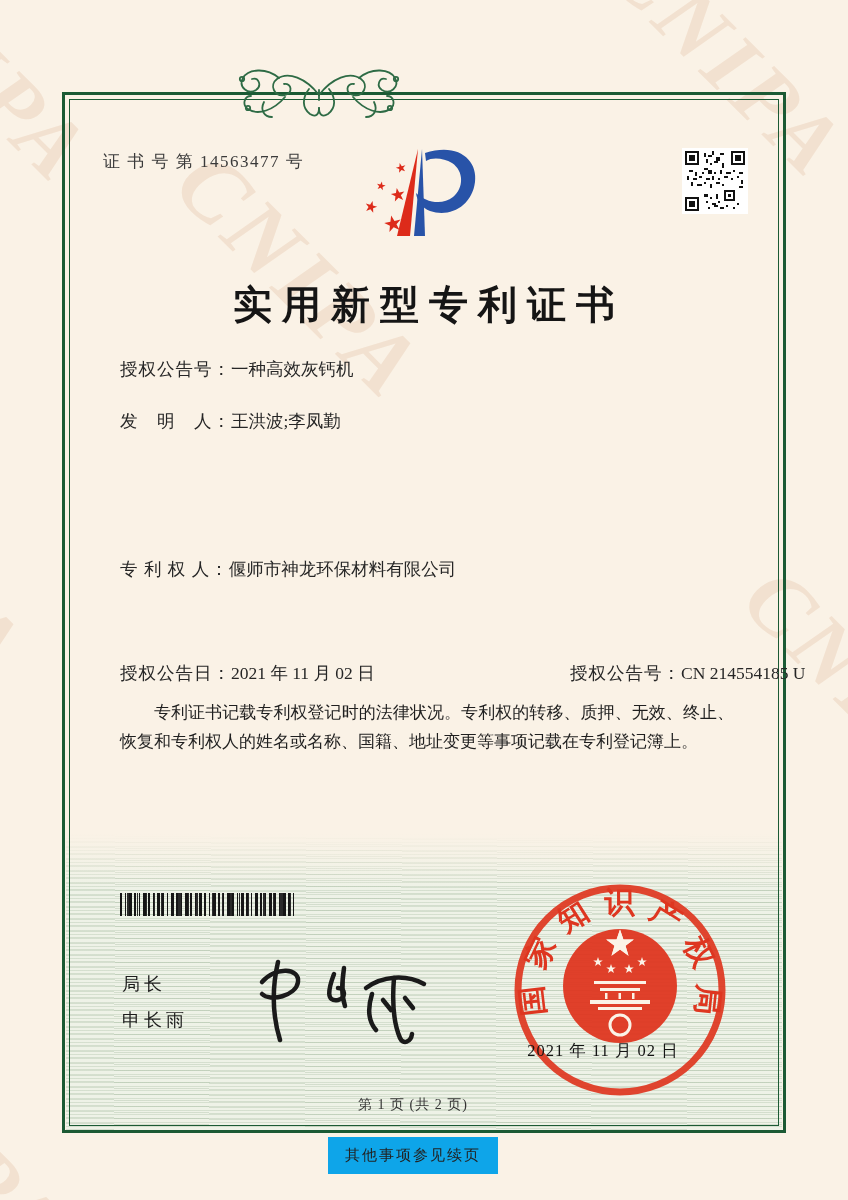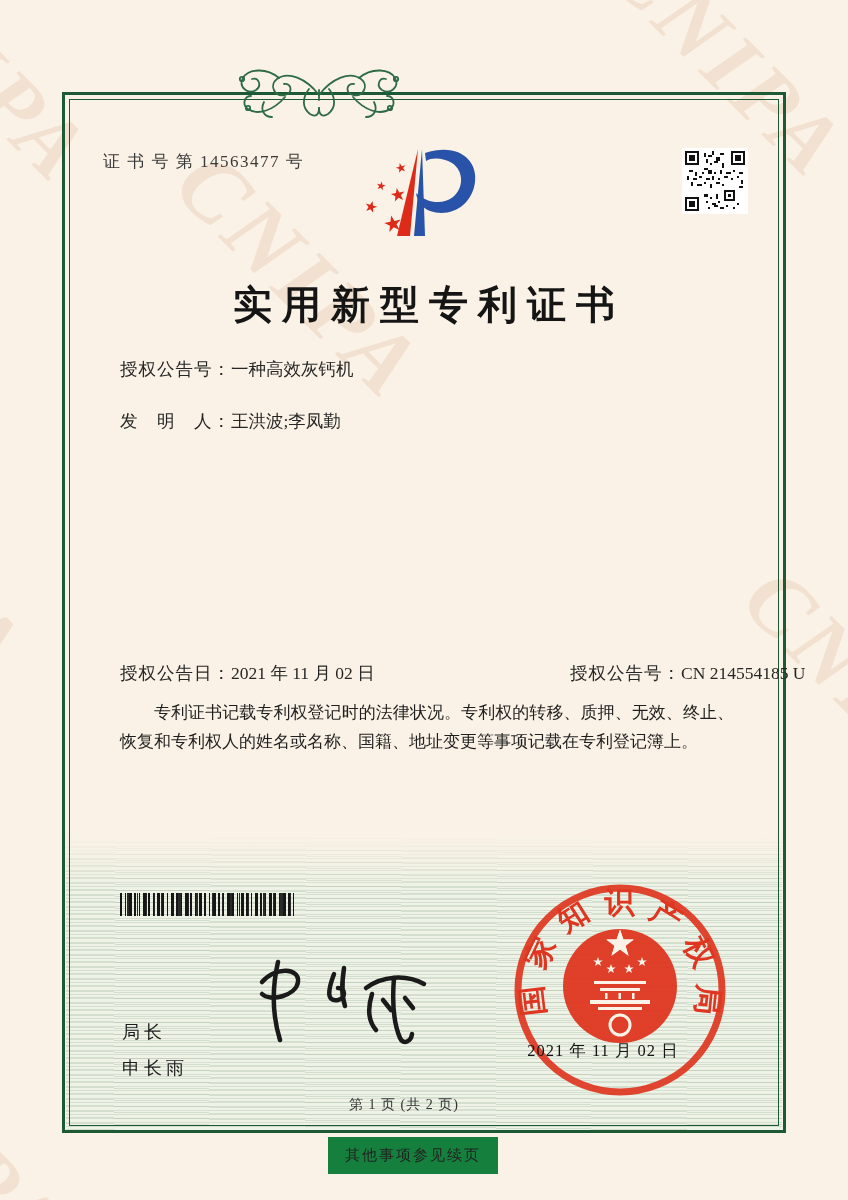--- a/index.html
+++ b/index.html
@@ -227,6 +227,9 @@
   <div class="frow" style="top:409px">
     <span class="flabel">发　明　人：</span><span class="fvalue">王洪波;李凤勤</span>
   </div>
+  <div class="frow" style="top:557px">
+    <span class="flabel">专 利 权 人：</span><span class="fvalue">偃师市神龙环保材料有限公司</span>
+  </div>
   <div class="frow" style="top:661px; width:614px;">
     <span class="flabel">授权公告日：</span><span class="fvalue">2021 年 11 月 02 日</span>
     <span class="grant-no"><span class="flabel">授权公告号：</span><span class="fvalue">CN 214554185 U</span></span>

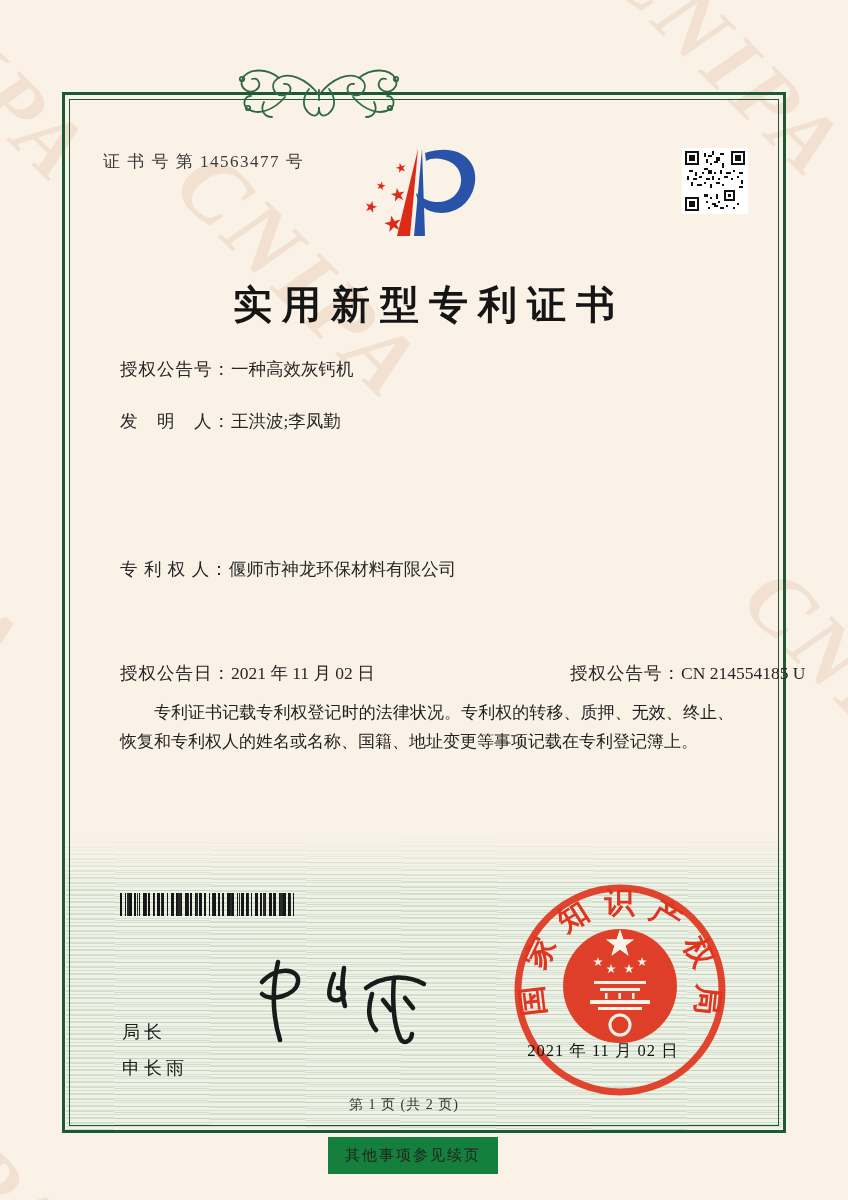--- a/index.html
+++ b/index.html
@@ -77,7 +77,7 @@
   .director-title, .director-name {
     position:absolute; left:122px;
     font-family:"Liberation Sans","DejaVu Sans",sans-serif;
-    font-size:18px; letter-spacing:4px; color:#1c1c1c;margin-top:48px;
+    font-size:18px; letter-spacing:4px; color:#1c1c1c;
   }
   .director-title { top:972px; }
   .director-name  { top:1008px; }

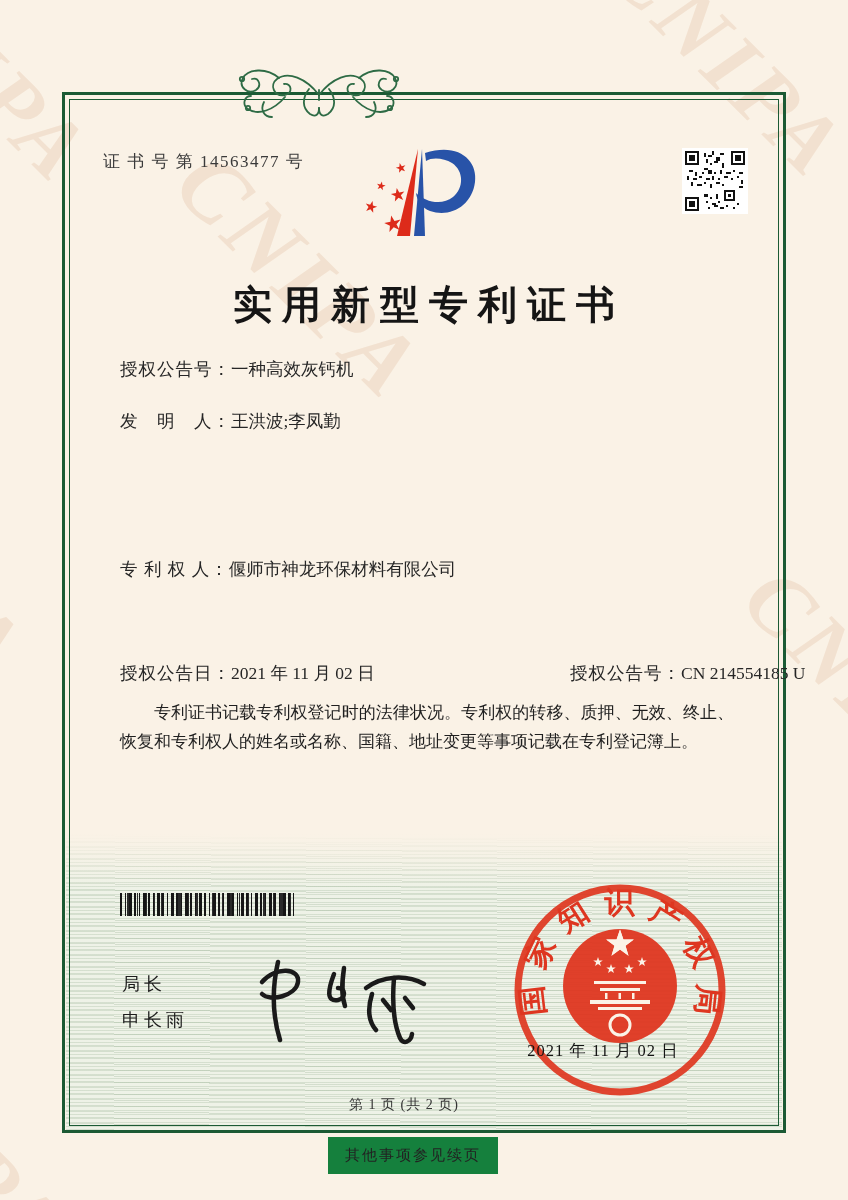--- a/index.html
+++ b/index.html
@@ -88,7 +88,7 @@
     font-size:16.5px; letter-spacing:1px; color:#141414; z-index:5; white-space:nowrap;
   }
   .page-info {
-    position:absolute; left:62px; top:1096px; width:684px; text-align:center;
+    position:absolute; left:71px; top:1096px; width:684px; text-align:center;
     font-size:14px; letter-spacing:1px; color:#333;
   }
   .continuation {

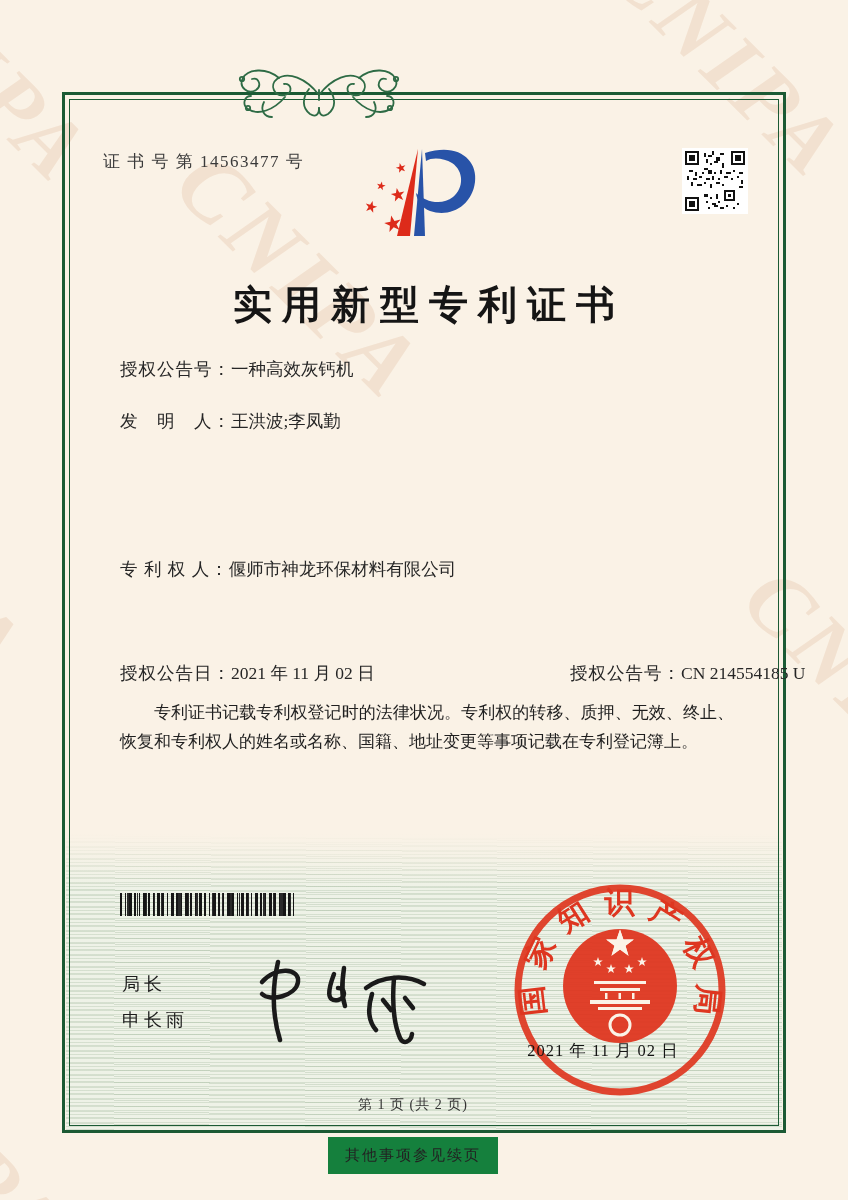--- a/index.html
+++ b/index.html
@@ -93,7 +93,7 @@
   }
   .continuation {
     position:absolute; left:328px; top:1137px;
-    background:#15803d; padding:9px 17px;
+    background:#0ea5e9; padding:9px 17px;
     font-size:15px; letter-spacing:2px; color:#222; white-space:nowrap;
   }
 </style>

